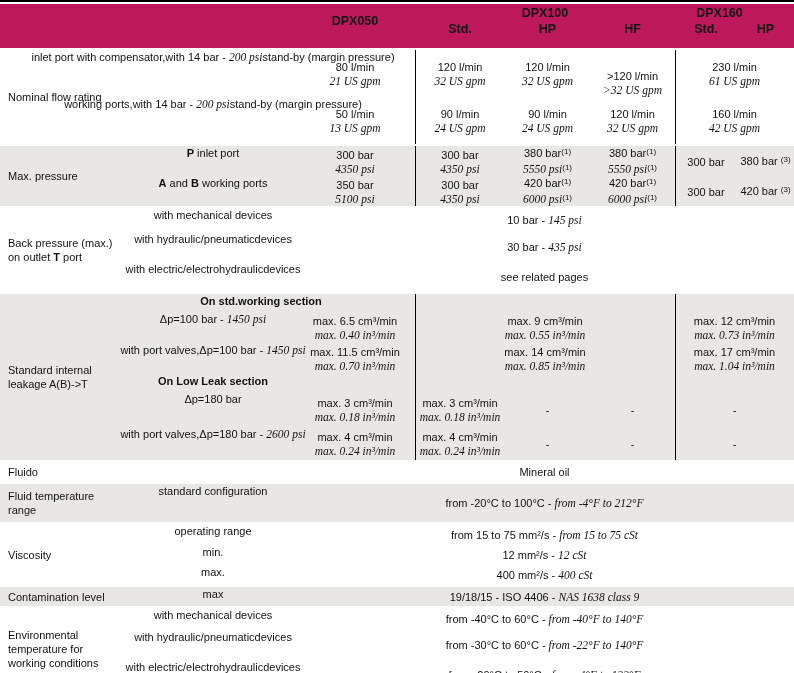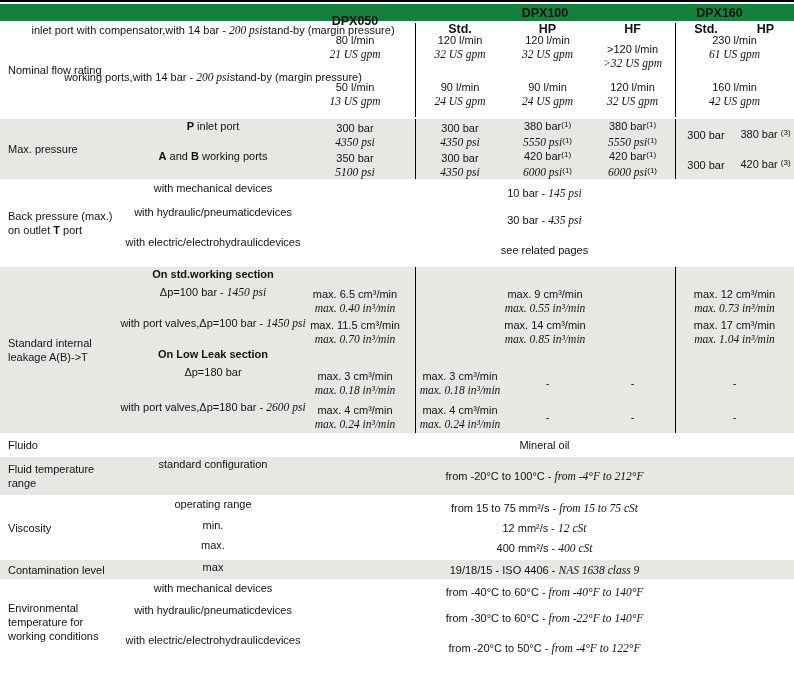--- a/index.html
+++ b/index.html
@@ -9,7 +9,7 @@
   }
   .topbar { height:2px; background:#000; margin-bottom:2px; }
   .header {
-    height:17px; background:#15803d; position:relative; margin-bottom:2px;
+    height:44px; background:#be185d; position:relative; margin-bottom:2px;
     font-weight:bold; font-size:12.5px;
   }
   .h-cell { position:absolute; display:flex; align-items:center; justify-content:center; white-space:nowrap; }

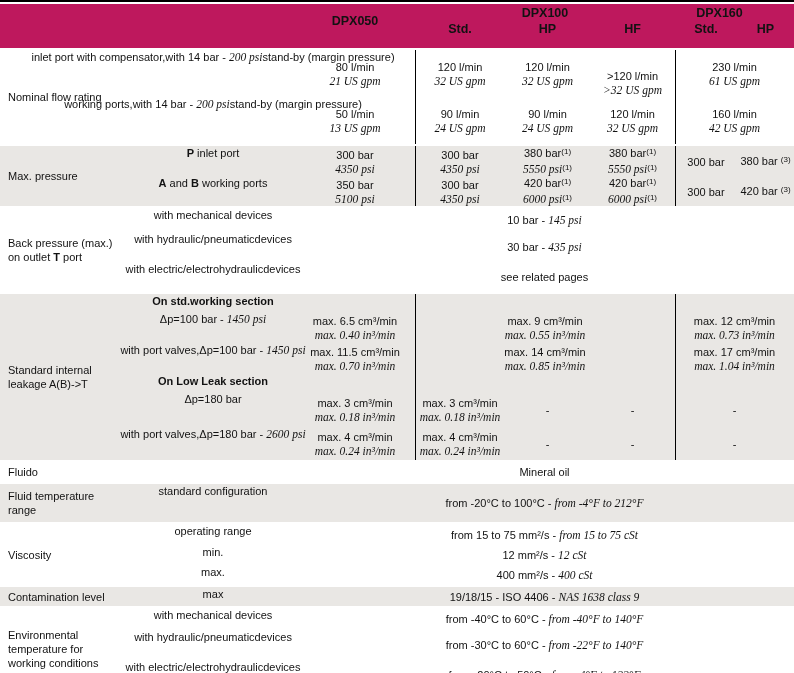--- a/index.html
+++ b/index.html
@@ -221,7 +221,7 @@
           <div class="line lab"><span class="seg-n">leakage A(B)-&gt;T</span></div>
         </div>
         <div class="rows">
-          <div class="row" style="height: 18px;">
+          <div class="row" style="height: 18px; margin-left: 48px;">
             <div class="label2">
               <div class="line lab"><span class="seg-b">On std.working section</span></div>
             </div>

